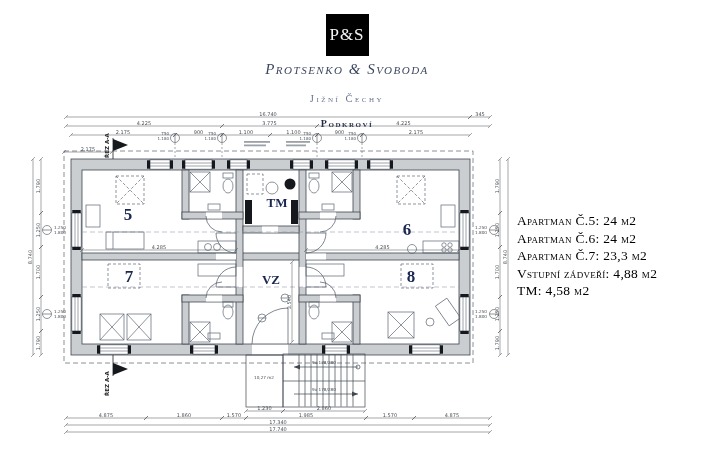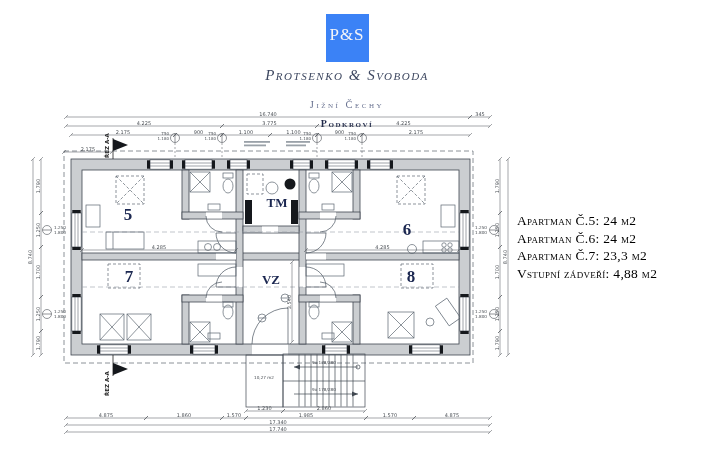--- a/index.html
+++ b/index.html
@@ -7,7 +7,7 @@
        font-family:"Liberation Serif",serif;}
   
   .header{position:absolute;left:172px;top:14px;width:350px;text-align:center;}
-  .logo{display:inline-block;width:43px;height:48px;line-height:42px;background:#3b82f6;
+  .logo{display:inline-block;width:43px;height:42px;line-height:42px;background:#000000;
         color:#f5f5f8;font-size:17px;letter-spacing:1px;font-family:"Liberation Serif",serif;}
   .company{margin-top:5px;font-variant:small-caps;font-size:15px;letter-spacing:1.5px;color:#3d4760;font-style:italic;}
   .region{margin-top:15px;font-variant:small-caps;font-size:10.5px;letter-spacing:2.5px;color:#687190;}

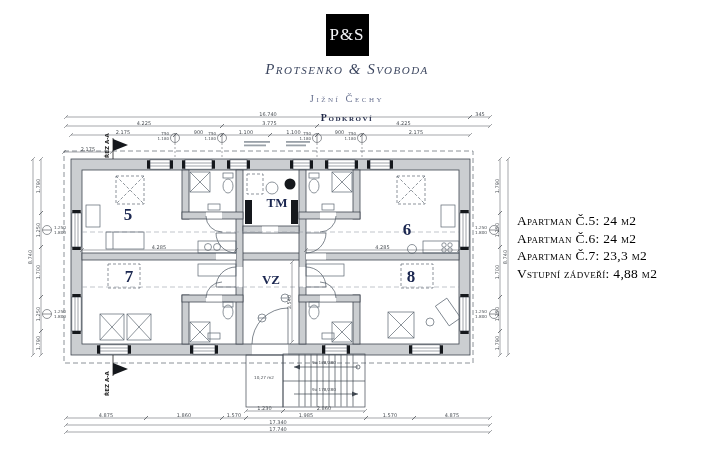--- a/index.html
+++ b/index.html
@@ -11,7 +11,7 @@
         color:#f5f5f8;font-size:17px;letter-spacing:1px;font-family:"Liberation Serif",serif;}
   .company{margin-top:5px;font-variant:small-caps;font-size:15px;letter-spacing:1.5px;color:#3d4760;font-style:italic;}
   .region{margin-top:15px;font-variant:small-caps;font-size:10.5px;letter-spacing:2.5px;color:#687190;}
-  .floor{margin-top:8px;font-variant:small-caps;font-weight:bold;font-size:10px;letter-spacing:1.5px;color:#1f2849;}
+  .floor{margin-top:14px;font-variant:small-caps;font-weight:bold;font-size:10px;letter-spacing:1.5px;color:#1f2849;}
   
   .legend{position:absolute;left:517px;top:212px;color:#000000;}
   .legend div{font-variant:small-caps;font-size:13.5px;line-height:17.5px;letter-spacing:0.3px;white-space:nowrap;}

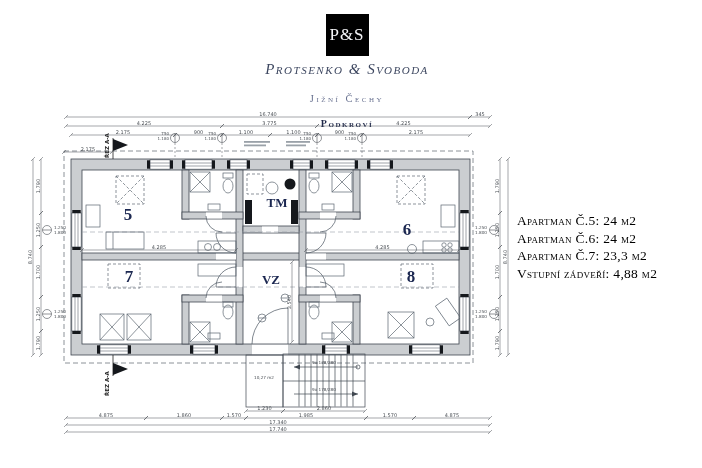--- a/index.html
+++ b/index.html
@@ -42,6 +42,7 @@
   <div>Apartman Č.6: 24 m2</div>
   <div>Apartman Č.7: 23,3 m2</div>
   <div>Vstupní zádveří: 4,88 m2</div>
+  <div>TM: 4,58 m2</div>
 </div>
 
 <svg id="plan-svg" width="702" height="468" viewBox="0 0 702 468">

